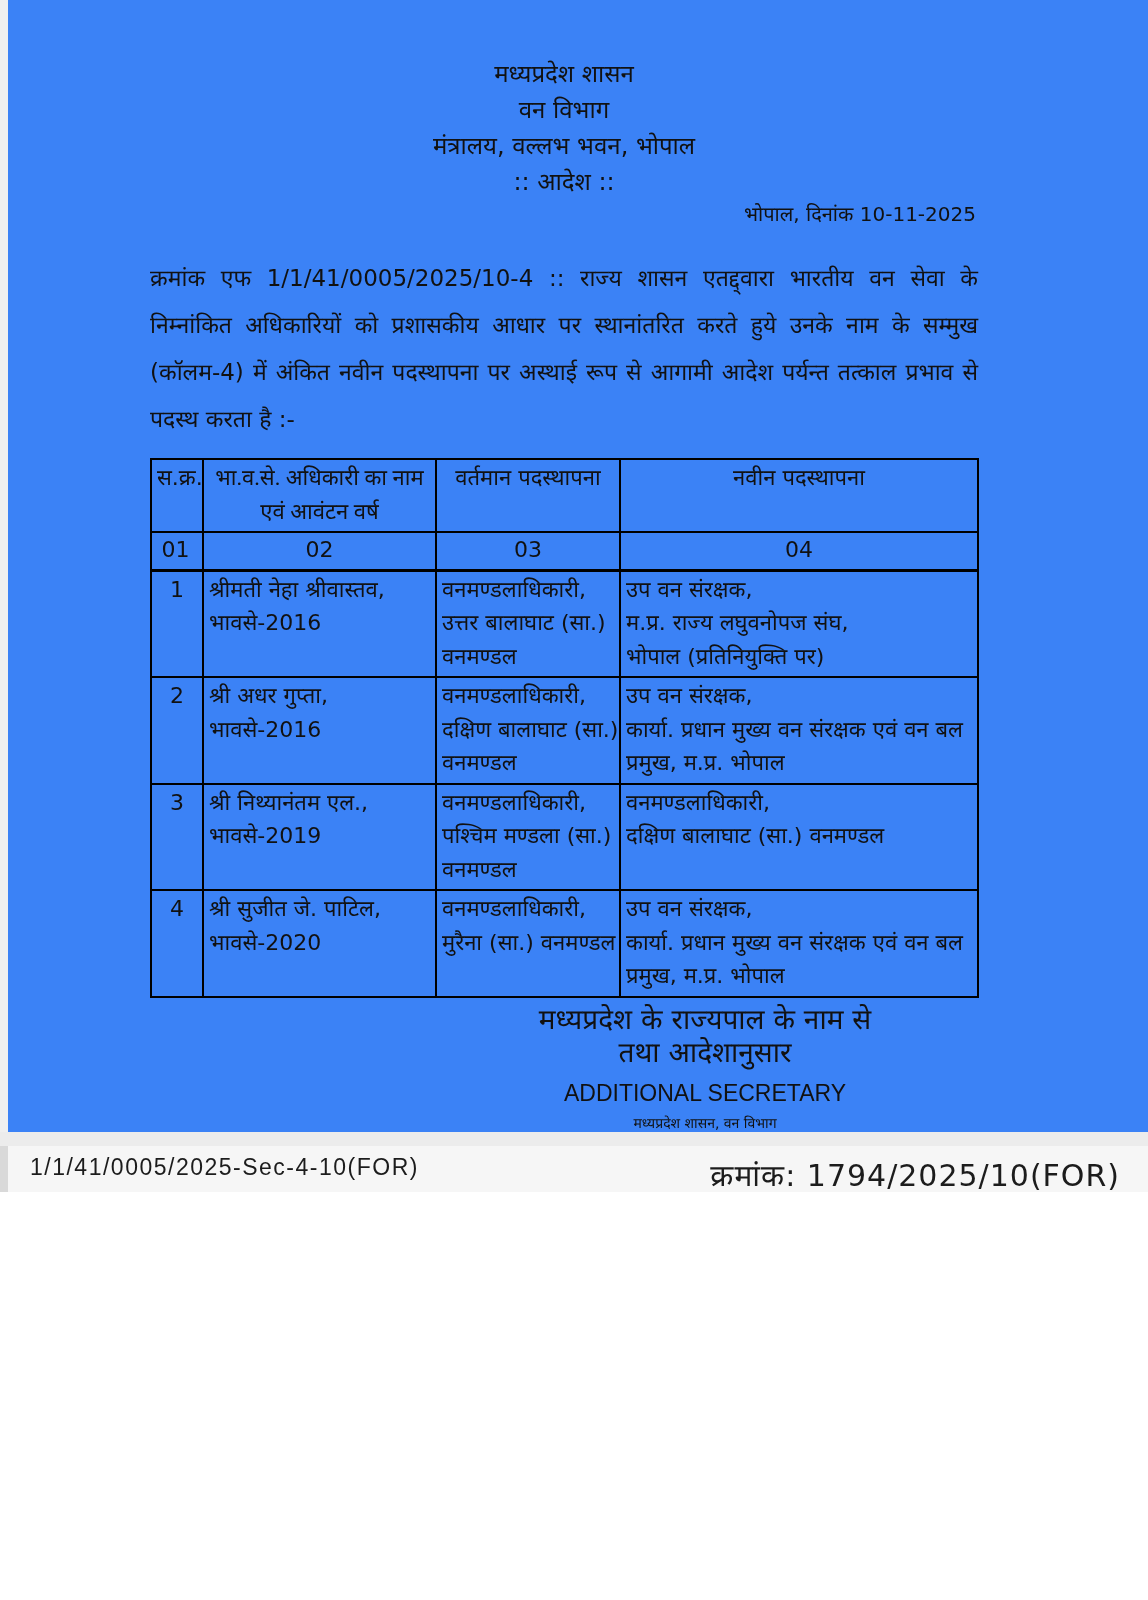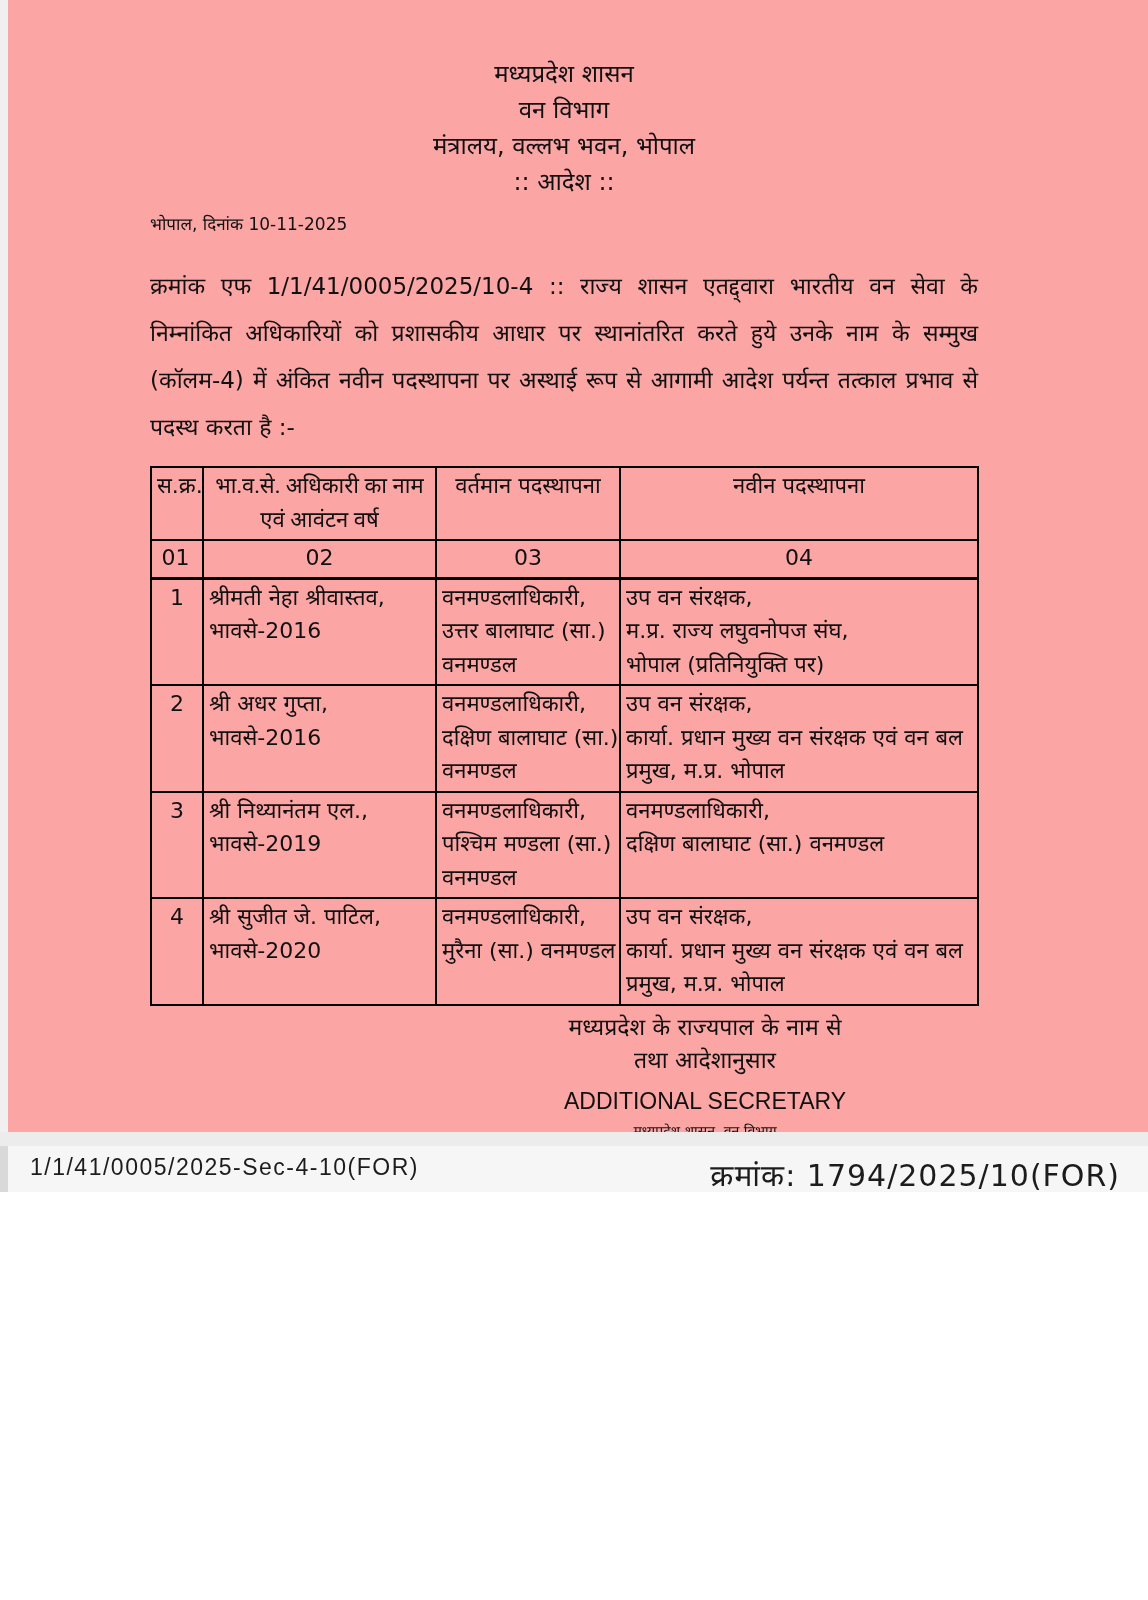--- a/index.html
+++ b/index.html
@@ -8,7 +8,7 @@
     position: relative;
     width: 1148px;
     height: 1192px;
-    background: #fca5a5;
+    background: #3b82f6;
     color: #111;
     font-family: "DejaVu Sans", sans-serif;
     overflow: hidden;

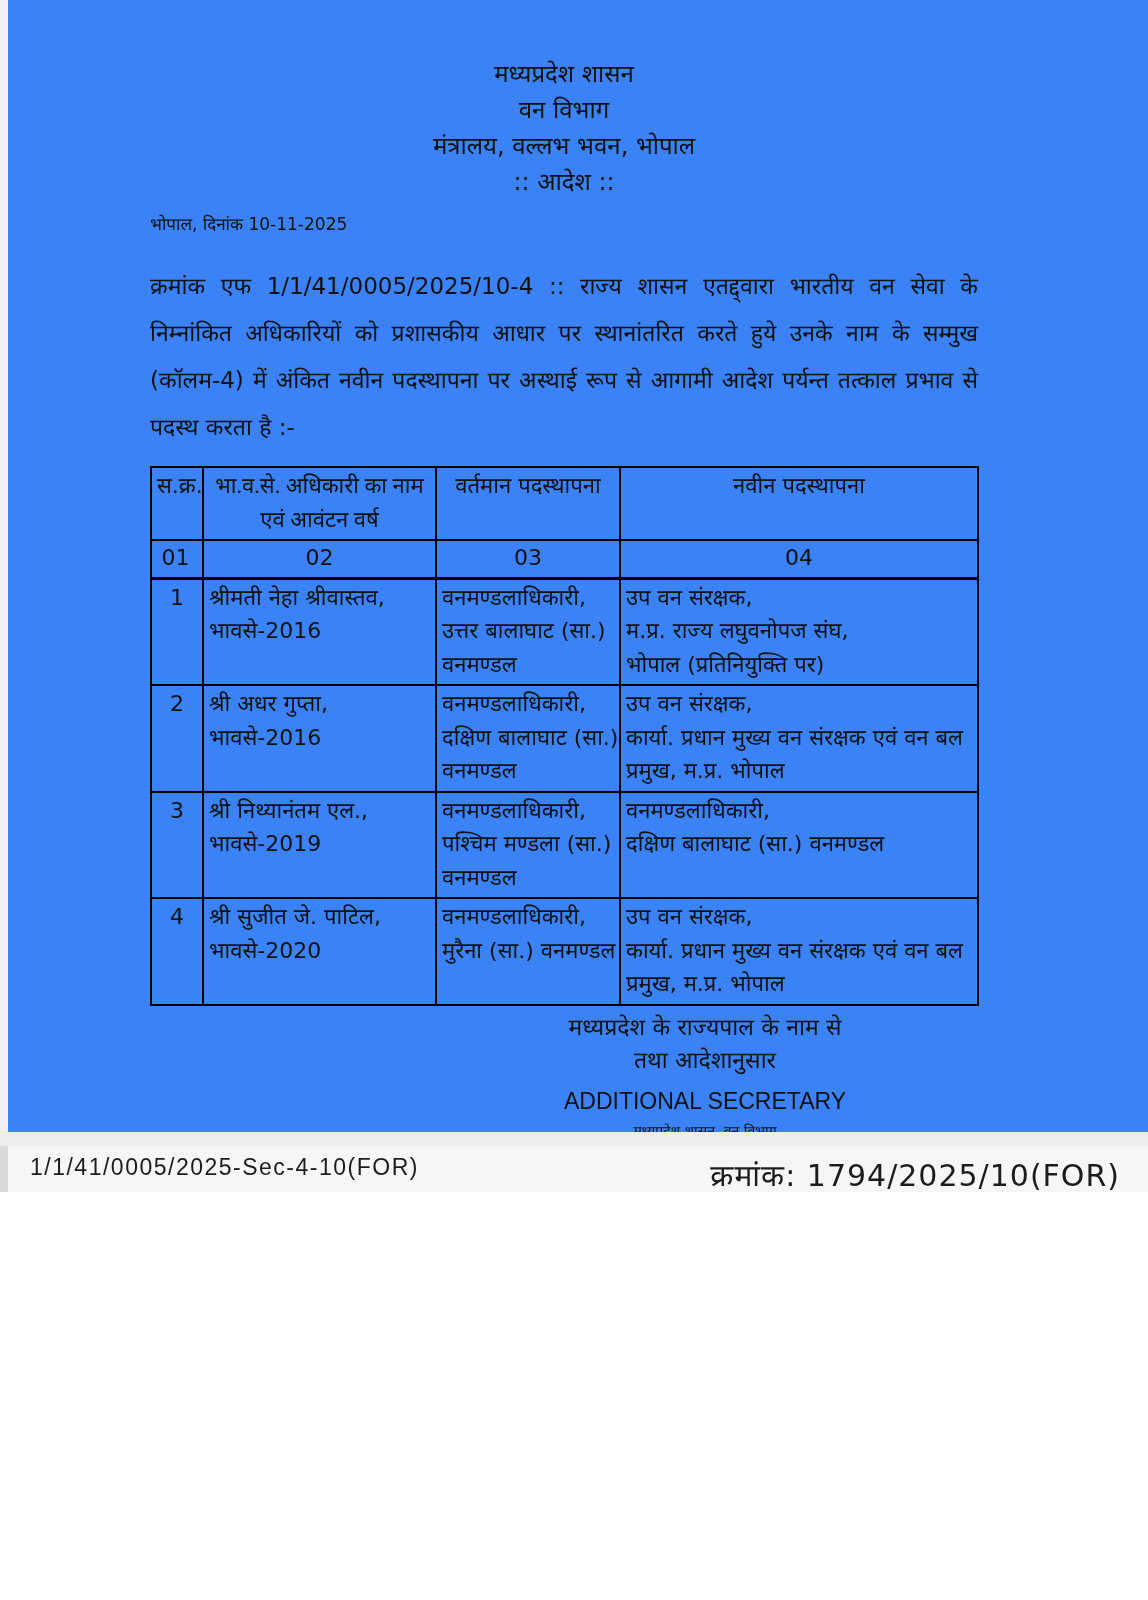--- a/index.html
+++ b/index.html
@@ -32,8 +32,9 @@
     line-height: 36px;
   }
   .place-date {
-    margin-top: 12px;
-    font-size: 17px;
+    margin-top: 0;
+    text-align: right;
+    font-size: 20px;
     padding-right: 2px;
   }
   .order-paragraph {

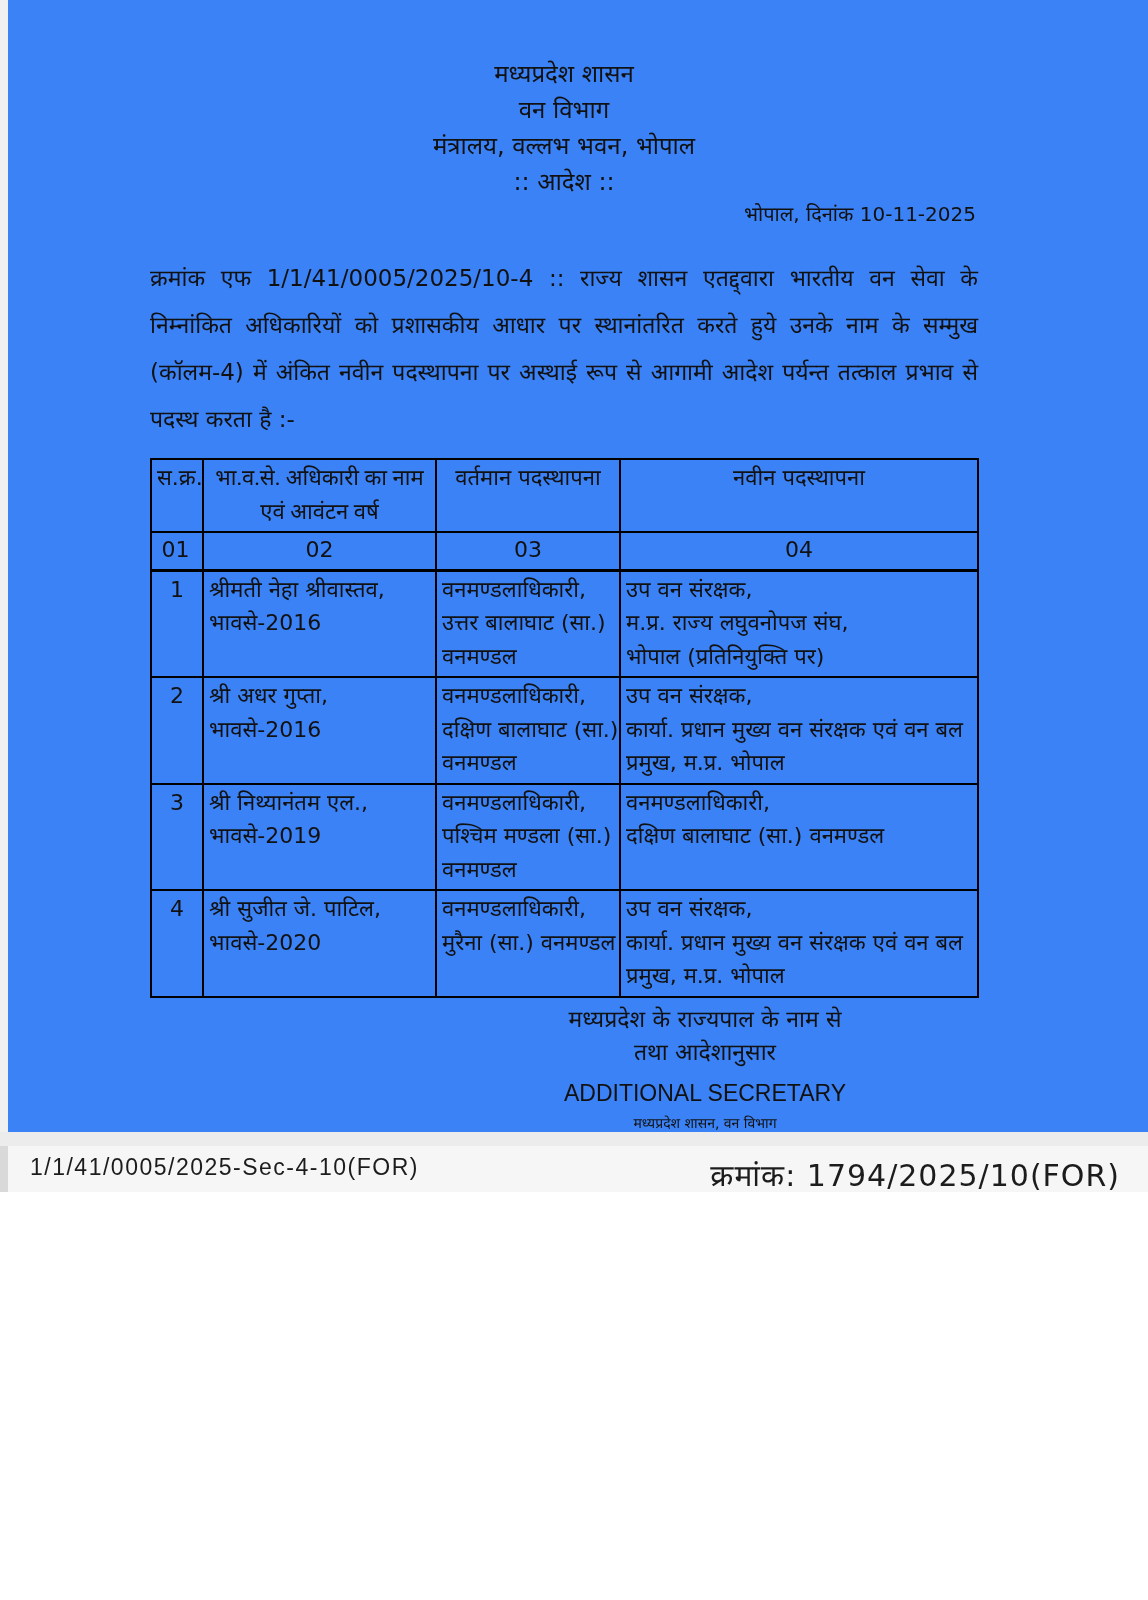--- a/index.html
+++ b/index.html
@@ -72,7 +72,7 @@
     margin-left: 285px;
     width: 540px;
     text-align: center;
-    font-size: 23px;
+    font-size: 28px;
     line-height: 33px;
   }
   .digital-signature {

